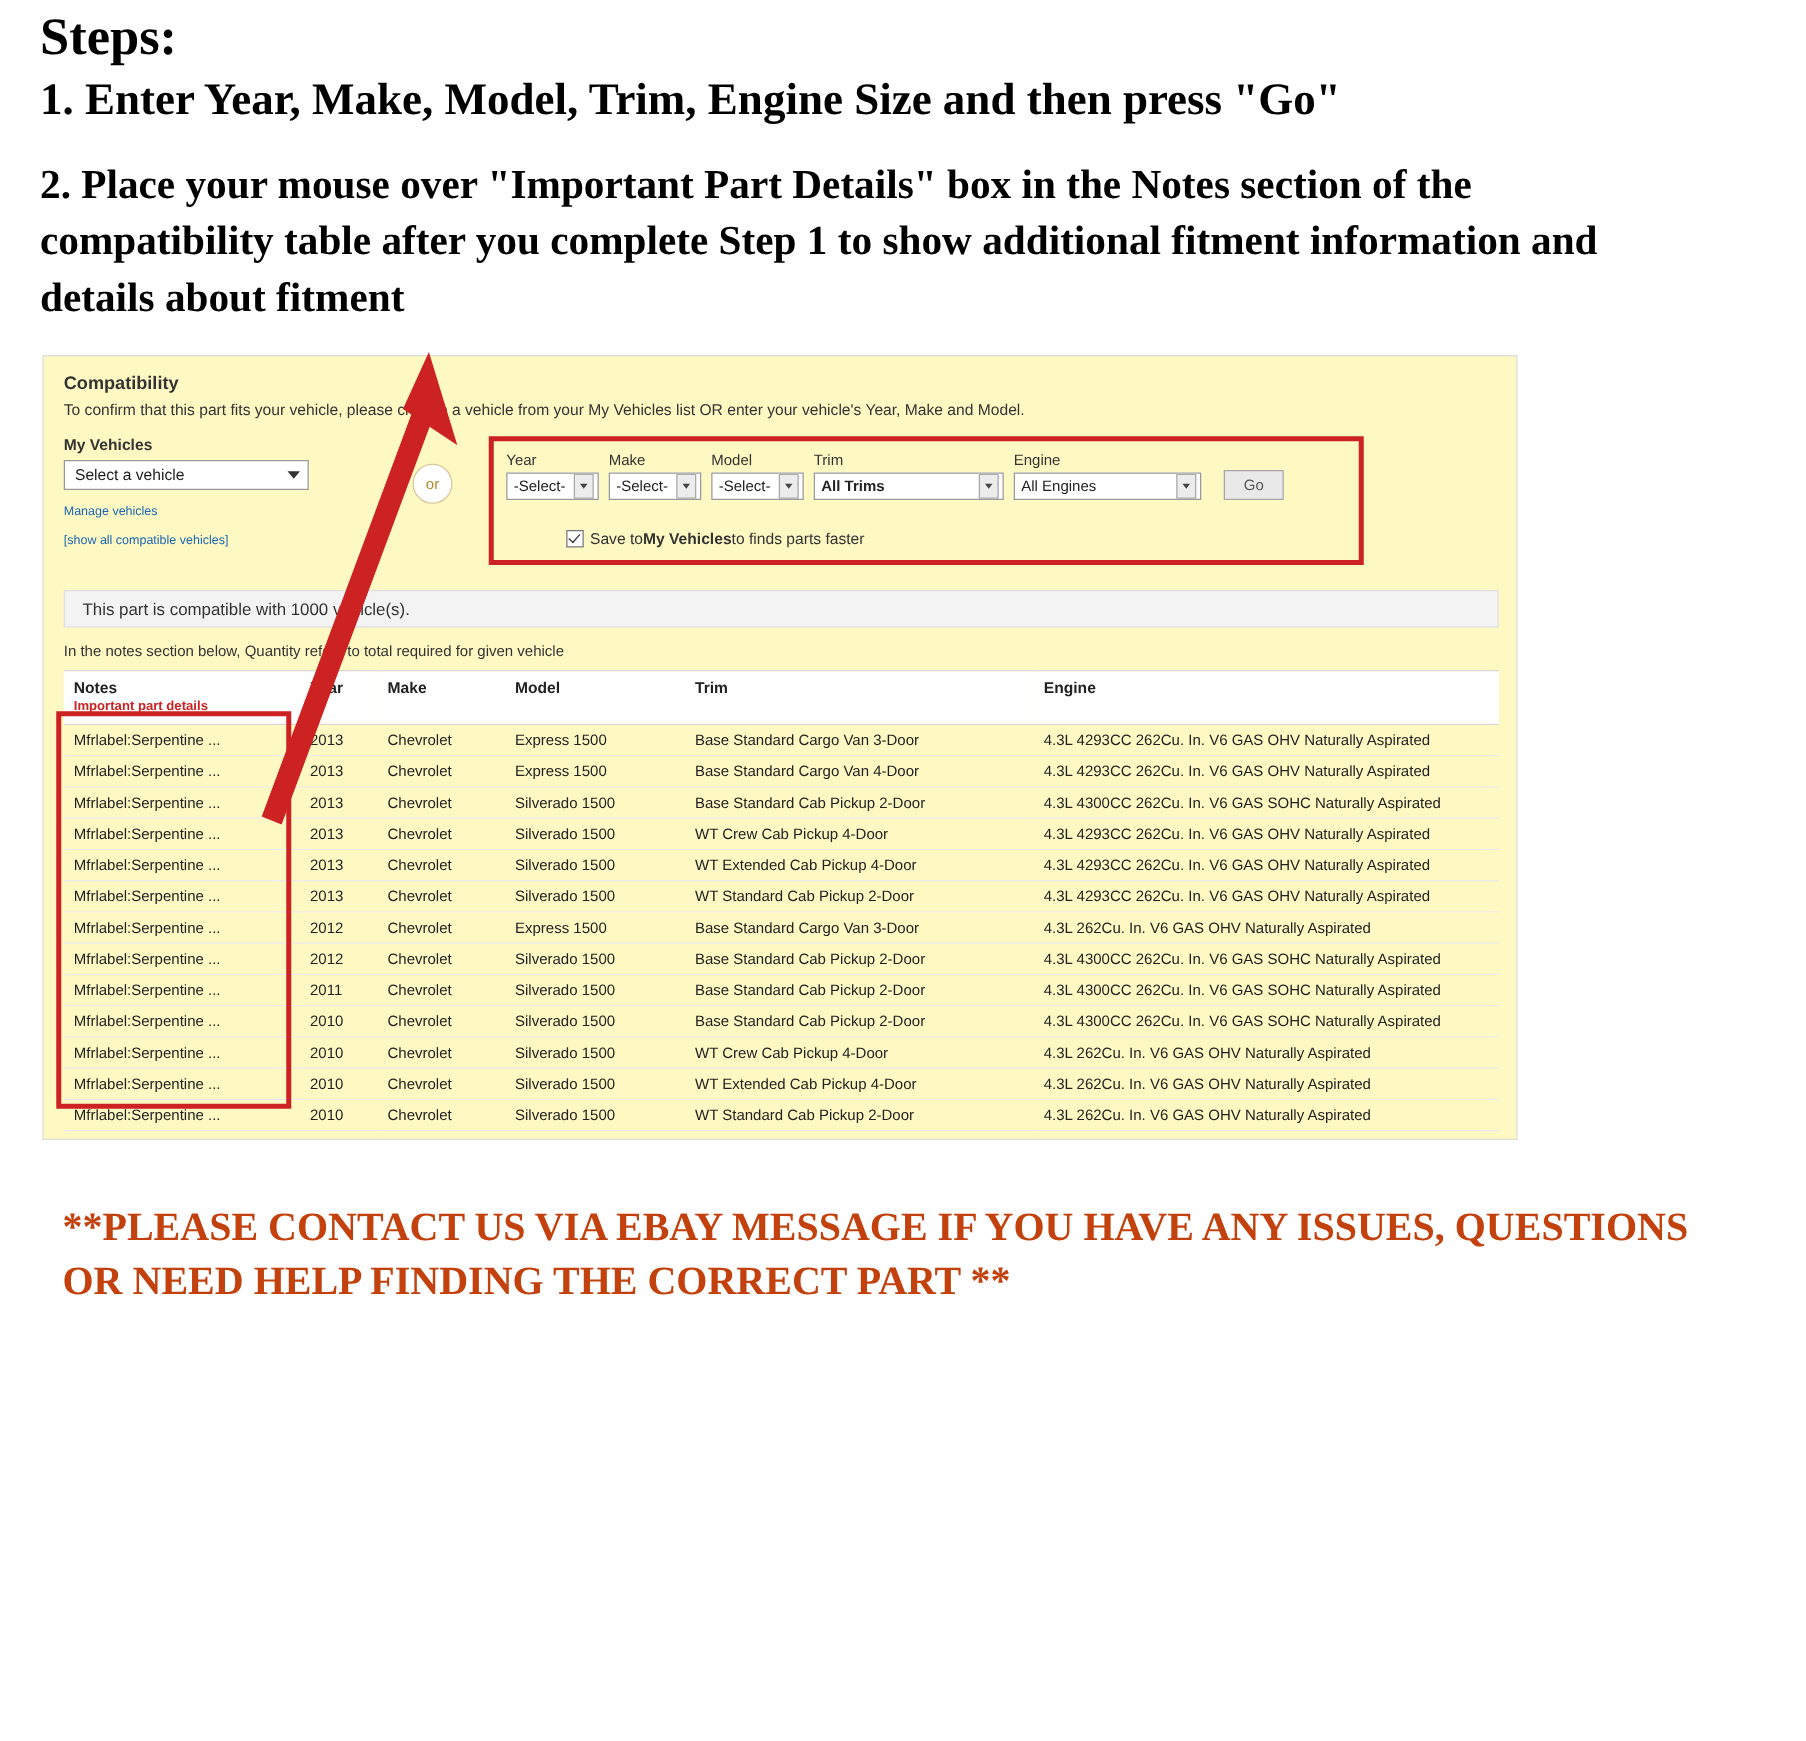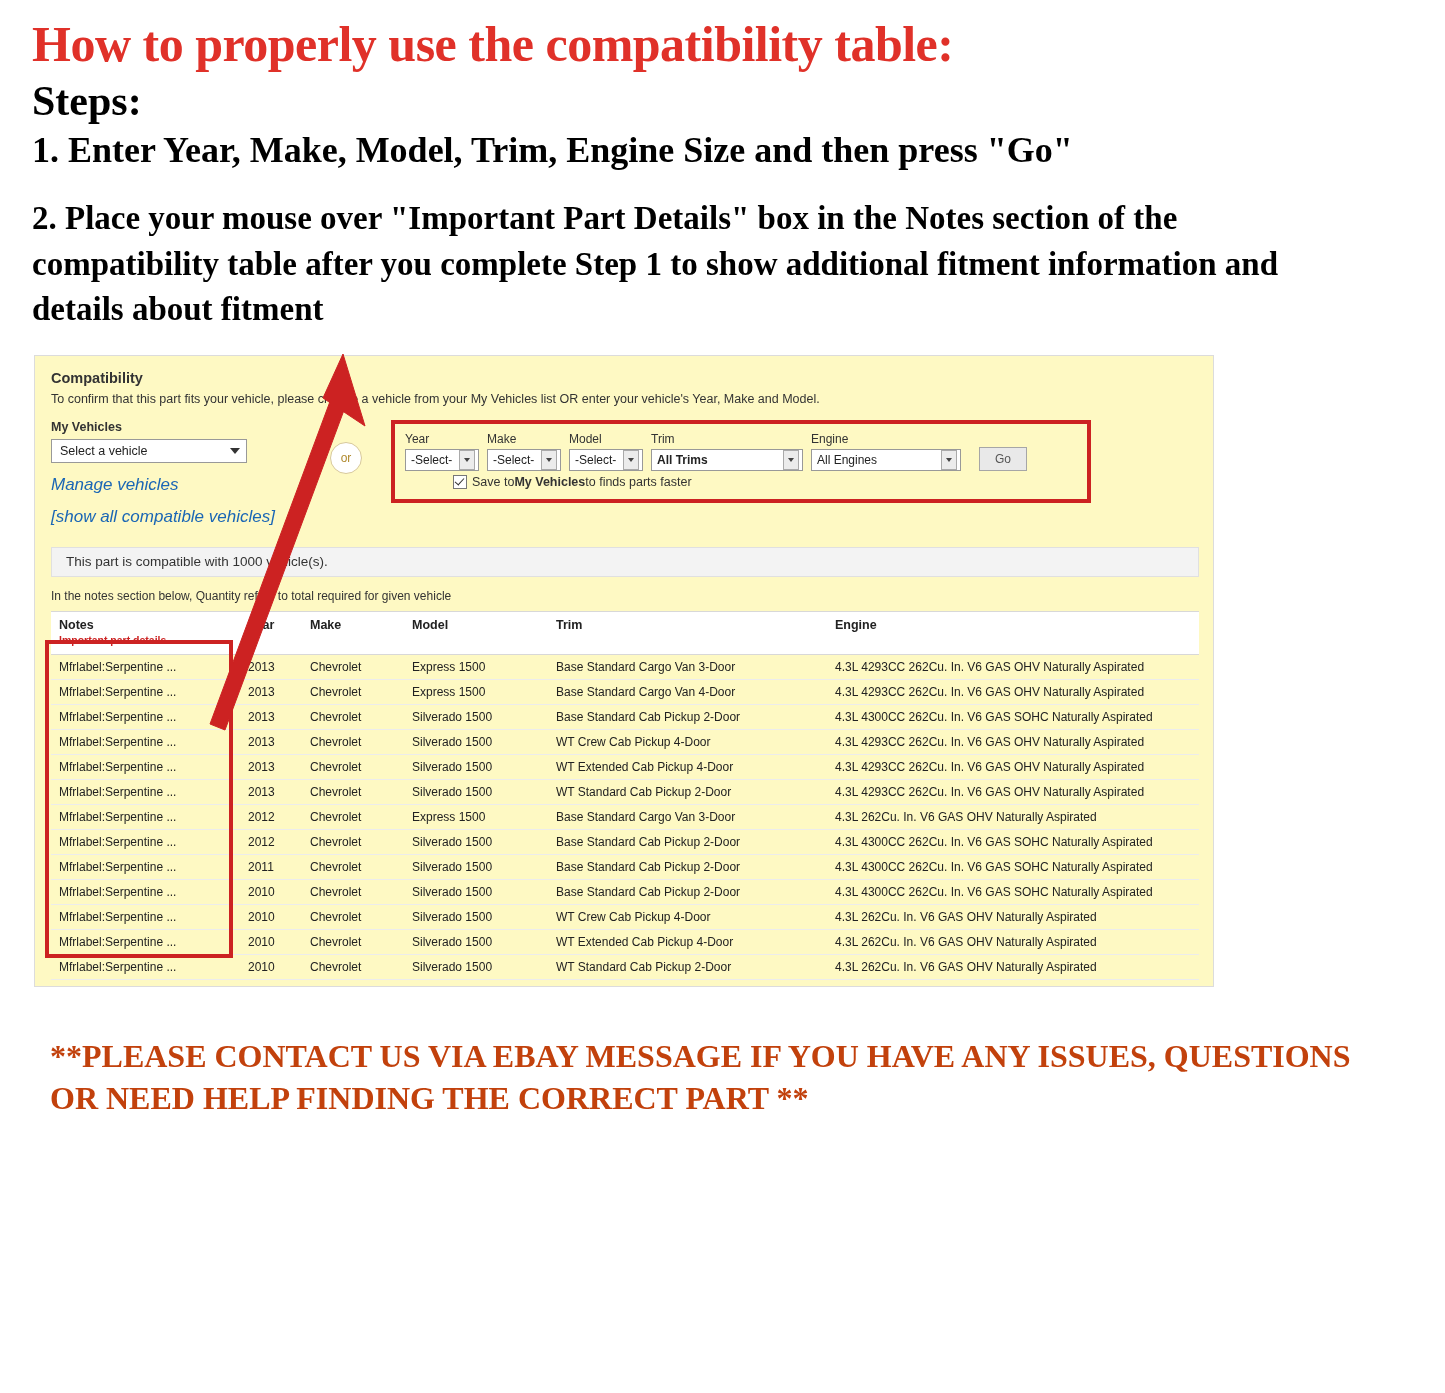--- a/index.html
+++ b/index.html
@@ -329,7 +329,6 @@
 
 <div class="page">
 
-  <div class="heading-red">How to properly use the compatibility table:</div>
   <div class="heading-steps">Steps:</div>
   <div class="step-line">1. Enter Year, Make, Model, Trim, Engine Size and then press "Go"</div>
   <div class="step-para">2. Place your mouse over "Important Part Details" box in the Notes section of the compatibility table after you complete Step 1 to show additional fitment information and details about fitment</div>

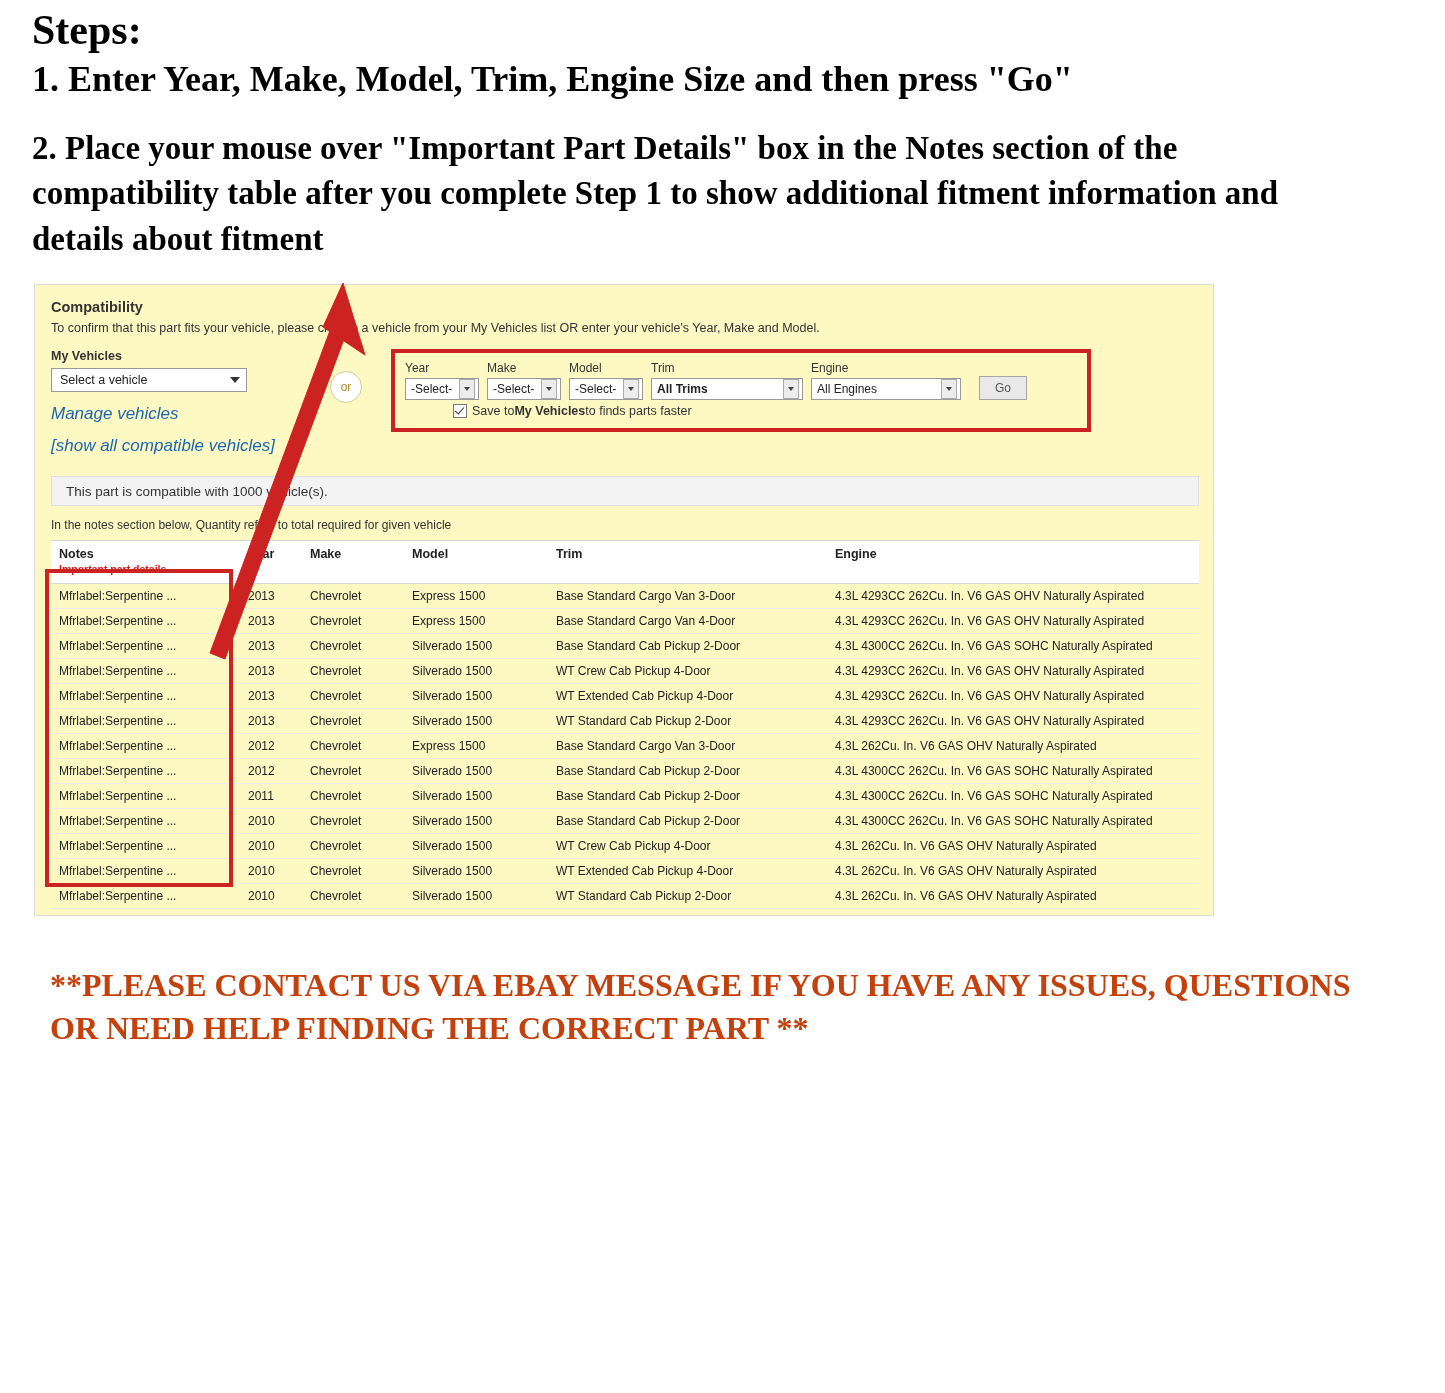--- a/index.html
+++ b/index.html
@@ -116,11 +116,10 @@
   }
   .link {
     color: #1a66b5;
-    font-size: 17px;
+    font-size: 10px;
     margin-top: 12px;
     display: inline-block;
     cursor: pointer;
-    font-style: italic;
   }
   .or-wrap {
     width: 90px;

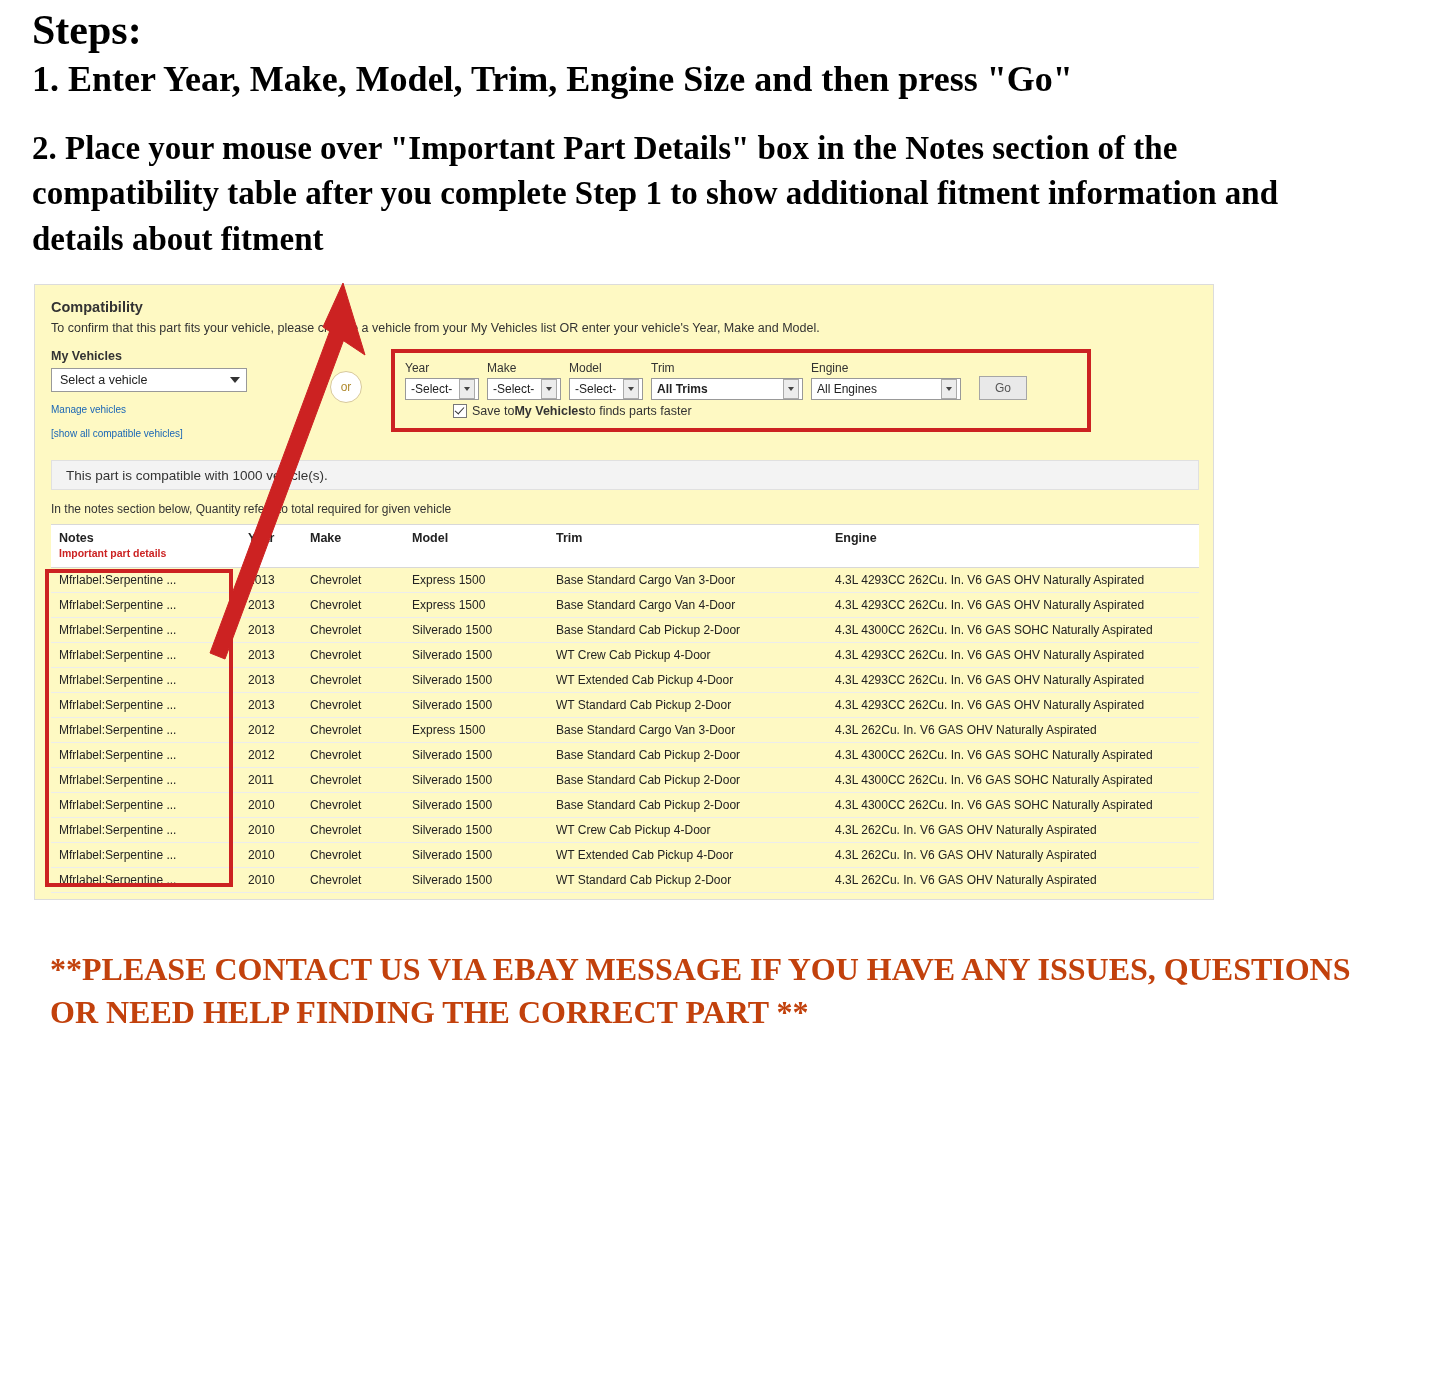--- a/index.html
+++ b/index.html
@@ -204,7 +204,7 @@
     margin-left: 10px;
   }
   .save-row {
-    margin-top: 4px;
+    margin-top: 24px;
     font-size: 12.5px;
     color: #333;
     display: flex;

